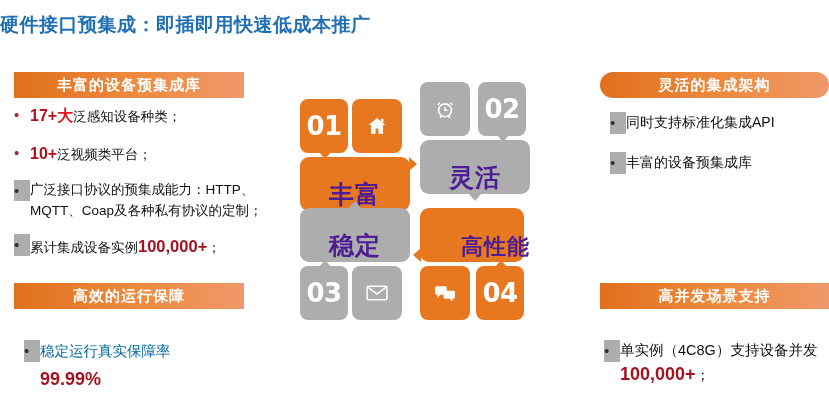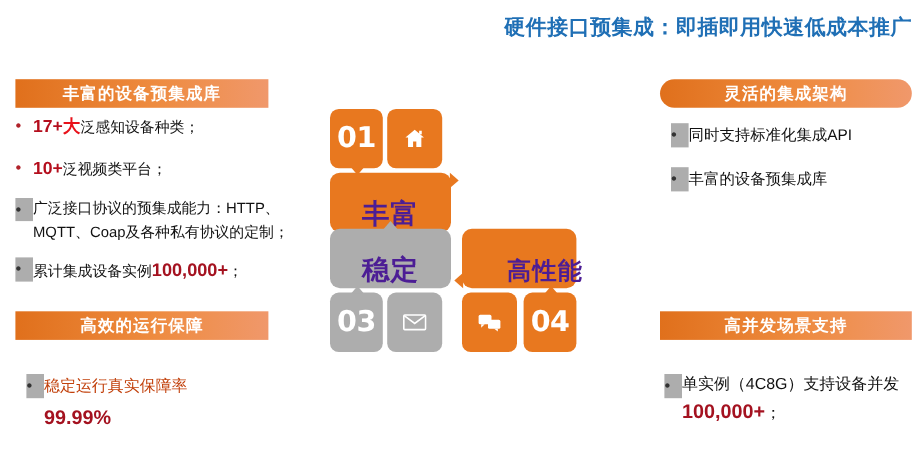--- a/index.html
+++ b/index.html
@@ -14,7 +14,7 @@
   
   .title {
     position: absolute; top: 12px; left: 0; width: 829px;
-    text-align: right;
+    text-align: left;
     font-size: 19px; font-weight: bold; letter-spacing: 0.5px;
     color: #1F6FB5;
     white-space: nowrap;

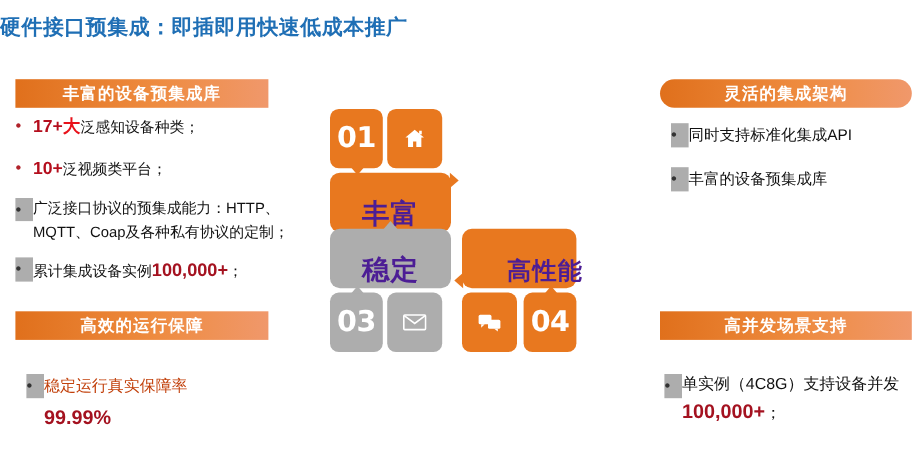--- a/index.html
+++ b/index.html
@@ -215,6 +215,24 @@
       </div>
     </div>
 
+    <div class="quad q2">
+      <div class="cell iconbox gray" style="left:0px; top:0px; border-radius:8px;">
+        <svg width="22" height="22" viewBox="0 0 24 24" fill="none" stroke="#ffffff" stroke-width="1.7">
+          <circle cx="12" cy="13.4" r="7"></circle>
+          <path d="M12 9.8v3.6h2.6"></path>
+          <path d="M6.4 5.2 4.1 7.4M17.6 5.2l2.3 2.2"></path>
+          <path d="M8.2 19.6 6.6 21.6M15.8 19.6l1.6 2"></path>
+        </svg>
+      </div>
+      <div class="cell numbox gray" style="left:58px; top:0px;">
+        <span>02</span>
+        <span class="tail"></span>
+      </div>
+      <div class="cell labelbox gray w-wide" style="left:0px; top:58px;">
+        <span>灵活</span>
+        <span class="tail2" style="left:50%; margin-left:-7px; bottom:-7px; border-top:8px solid #ADADAD; border-left:7px solid transparent; border-right:7px solid transparent; border-bottom:none;"></span>
+      </div>
+    </div>
 
     <div class="quad q3">
       <div class="cell labelbox gray w-wide" style="left:0px; top:0px;">

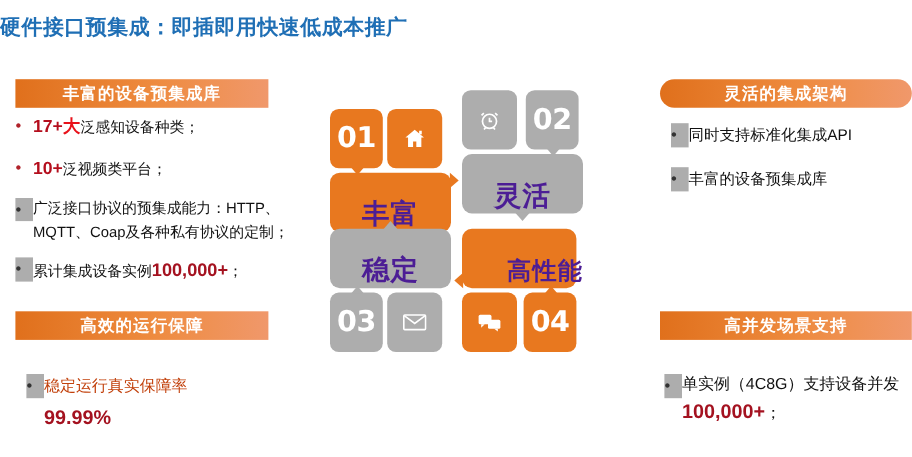--- a/index.html
+++ b/index.html
@@ -59,7 +59,7 @@
   .list-r1 .bl-item { margin-bottom: 18px; }
   .list-r2 { left: 604px; top: 340px; width: 225px; }
 
-  .l2-line1 { font-size: 14.5px; color: #c2410c; }
+  .l2-line1 { font-size: 14.5px; color: #0369a1; }
   .l2-line2 { font-size: 18px; font-weight: bold; color: #A41220; margin-top: 4px; }
 
   .r1-txt { font-size: 14px; color: #111; }

